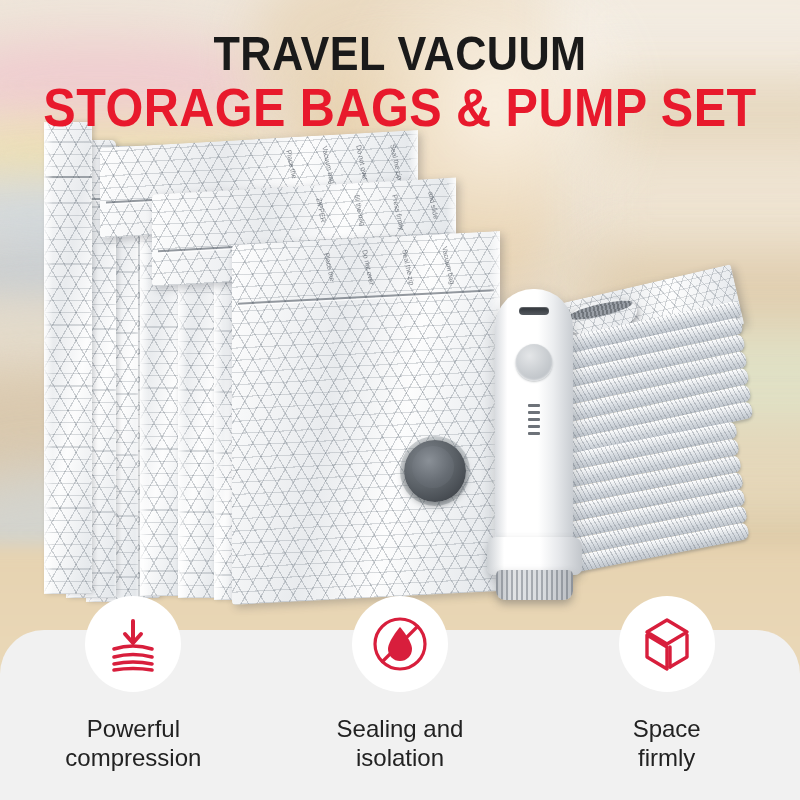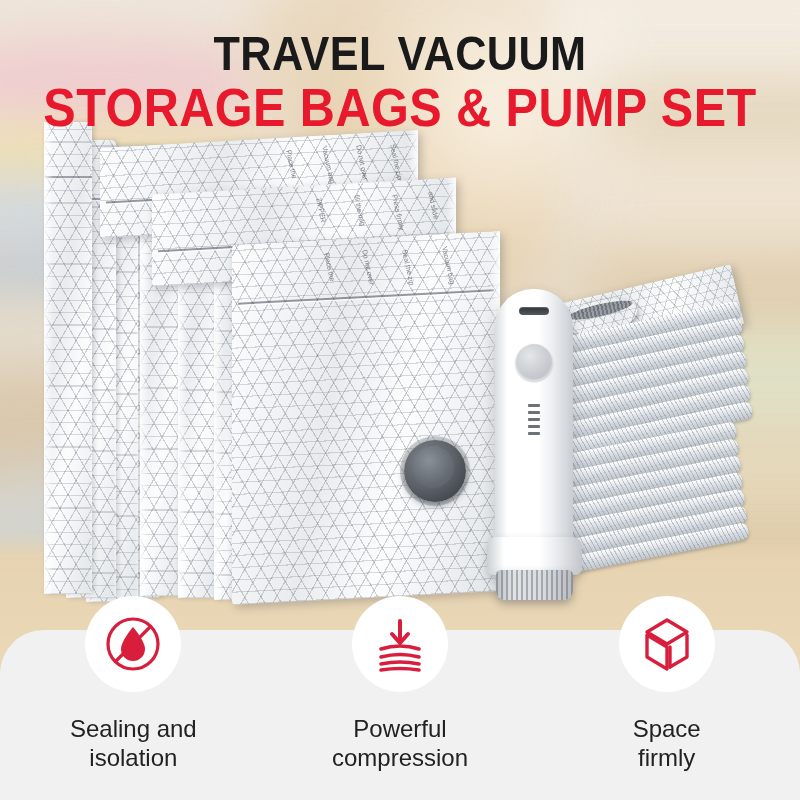--- a/index.html
+++ b/index.html
@@ -372,19 +372,6 @@
     <div class="feature">
       <div class="f-circle">
         <svg width="62" height="62" viewBox="0 0 62 62">
-          <circle cx="31" cy="31" r="25" fill="none" stroke="#d81e3c" stroke-width="3.2"></circle>
-          <path d="M31 14 C31 14, 43 28, 43 36 A12 12 0 0 1 19 36 C19 28, 31 14, 31 14 Z" fill="#d81e3c"></path>
-          <line x1="13.5" y1="48.5" x2="48.5" y2="13.5" stroke="#d81e3c" stroke-width="3.2" stroke-linecap="round"></line>
-          <line x1="13.5" y1="48.5" x2="48.5" y2="13.5" stroke="#ffffff" stroke-width="1.2" stroke-linecap="round" opacity="0"></line>
-        </svg>
-      </div>
-      <div class="f-label">Sealing and
-isolation</div>
-    </div>
-
-    <div class="feature">
-      <div class="f-circle">
-        <svg width="62" height="62" viewBox="0 0 62 62">
           <line x1="31" y1="8" x2="31" y2="26" stroke="#d81e3c" stroke-width="4" stroke-linecap="round"></line>
           <path d="M23 21 L31 30 L39 21" fill="none" stroke="#d81e3c" stroke-width="4" stroke-linecap="round" stroke-linejoin="round"></path>
           <path d="M12 36 Q31 30 50 36" fill="none" stroke="#d81e3c" stroke-width="3.6" stroke-linecap="round"></path>
@@ -395,6 +382,19 @@
       </div>
       <div class="f-label">Powerful
 compression</div>
+    </div>
+
+    <div class="feature">
+      <div class="f-circle">
+        <svg width="62" height="62" viewBox="0 0 62 62">
+          <circle cx="31" cy="31" r="25" fill="none" stroke="#d81e3c" stroke-width="3.2"></circle>
+          <path d="M31 14 C31 14, 43 28, 43 36 A12 12 0 0 1 19 36 C19 28, 31 14, 31 14 Z" fill="#d81e3c"></path>
+          <line x1="13.5" y1="48.5" x2="48.5" y2="13.5" stroke="#d81e3c" stroke-width="3.2" stroke-linecap="round"></line>
+          <line x1="13.5" y1="48.5" x2="48.5" y2="13.5" stroke="#ffffff" stroke-width="1.2" stroke-linecap="round" opacity="0"></line>
+        </svg>
+      </div>
+      <div class="f-label">Sealing and
+isolation</div>
     </div>
 
     <div class="feature">

